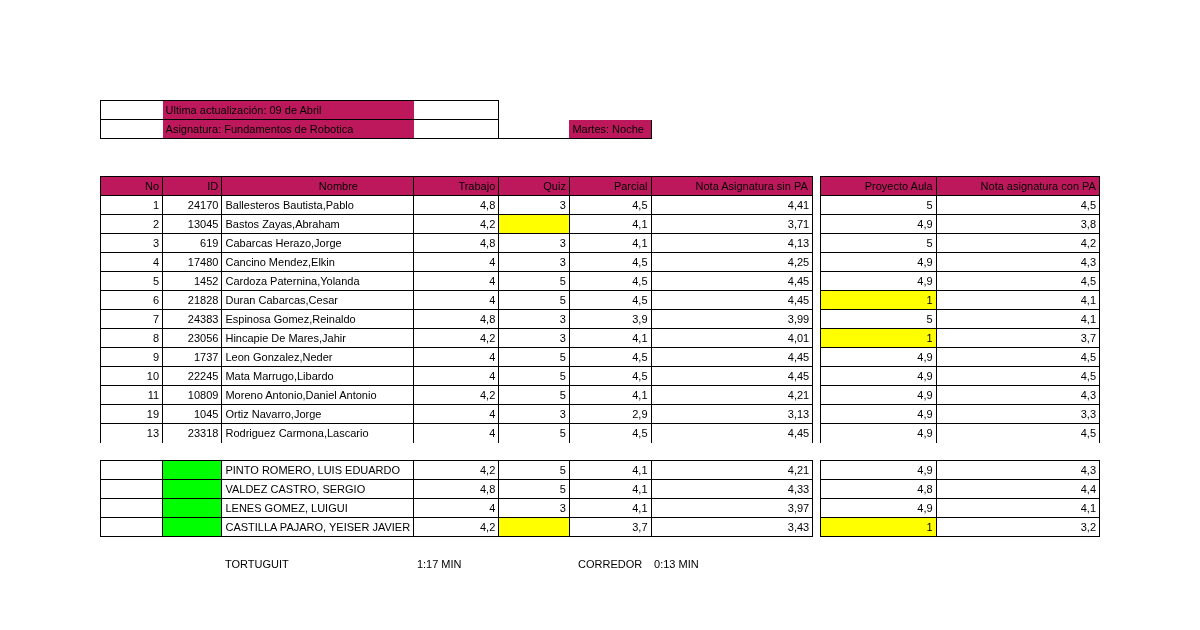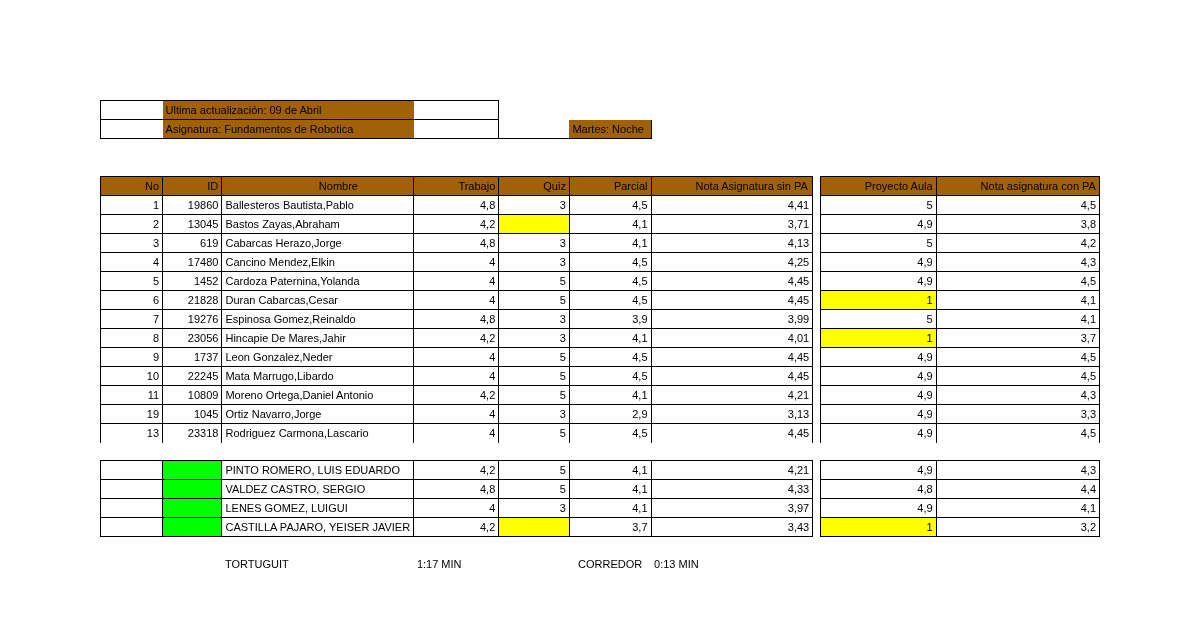--- a/index.html
+++ b/index.html
@@ -44,7 +44,7 @@
   .b-l     { border-left: 1px solid #000; }
   .b-r     { border-right: 1px solid #000; }
 
-  .bg-gray   { background: #a16207; }
+  .bg-gray   { background: #be185d; }
   .bg-yellow { background: #ffff00; }
   .bg-green  { background: #00ff00; }
 

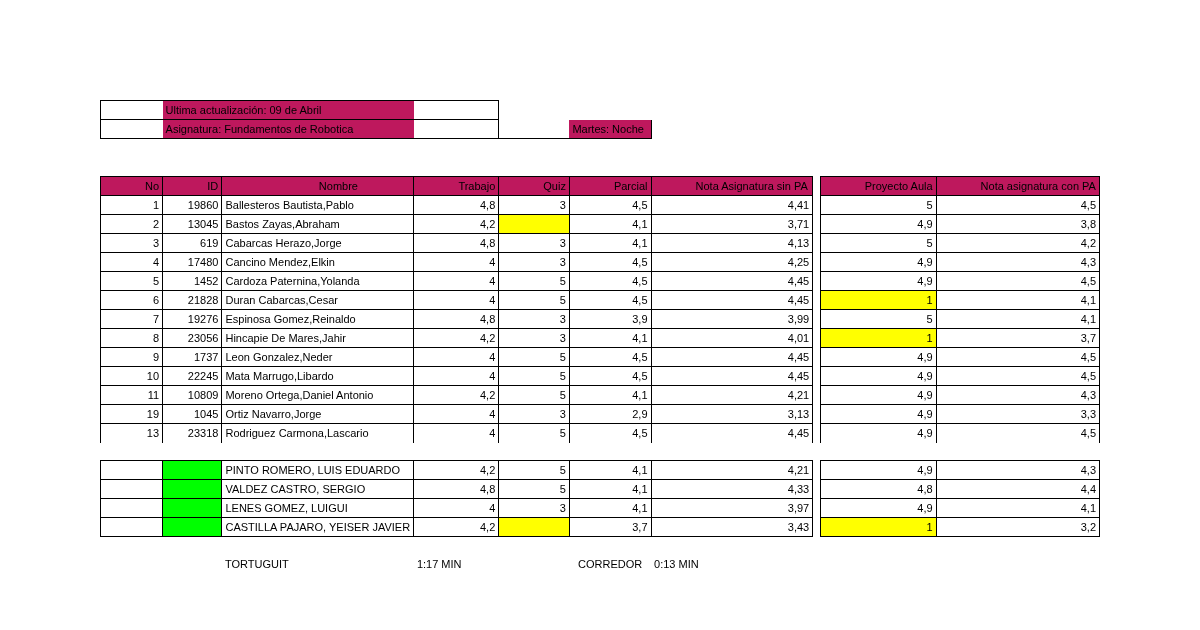--- a/index.html
+++ b/index.html
@@ -103,7 +103,7 @@
       <tbody id="rows-body">
         <tr>
           <td class="c-no b-l b-r b-t al-r">1</td>
-          <td class="c-id b-r b-t al-r">19860</td>
+          <td class="c-id b-r b-t al-r">24170</td>
           <td class="c-name b-r b-t al-l">Ballesteros Bautista,Pablo</td>
           <td class="c-tra b-r b-t al-r">4,8</td>
           <td class="c-quiz b-r b-t al-r">3</td>

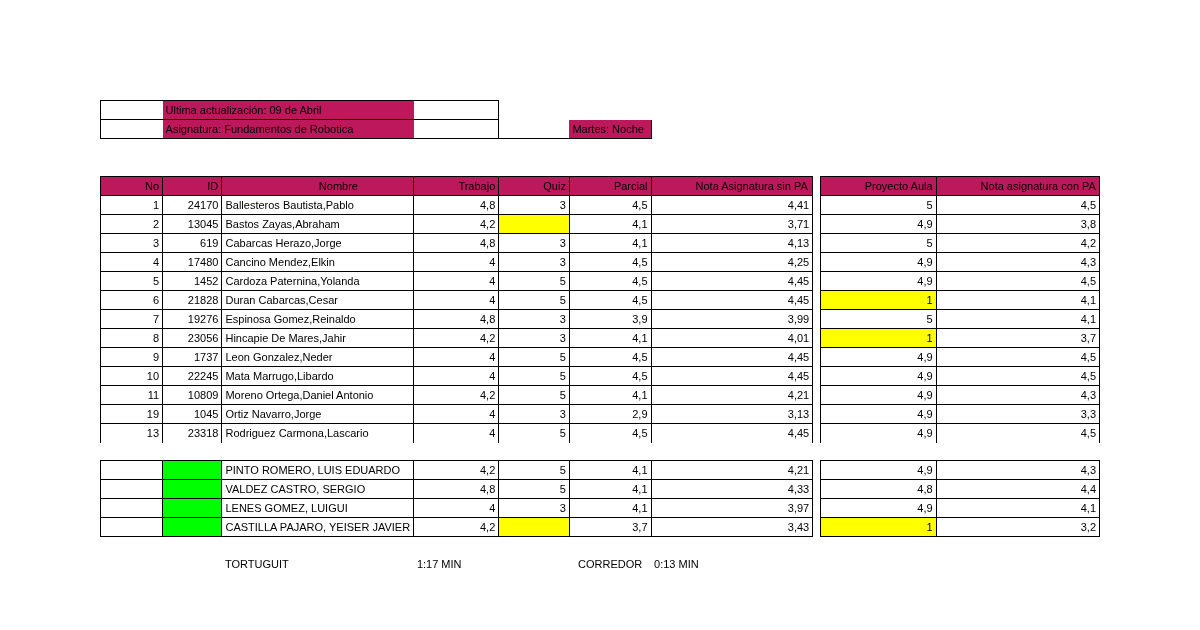--- a/index.html
+++ b/index.html
@@ -175,7 +175,7 @@
         </tr>
         <tr>
           <td class="c-no b-l b-r b-t al-r">7</td>
-          <td class="c-id b-r b-t al-r">19276</td>
+          <td class="c-id b-r b-t al-r">24383</td>
           <td class="c-name b-r b-t al-l">Espinosa Gomez,Reinaldo</td>
           <td class="c-tra b-r b-t al-r">4,8</td>
           <td class="c-quiz b-r b-t al-r">3</td>

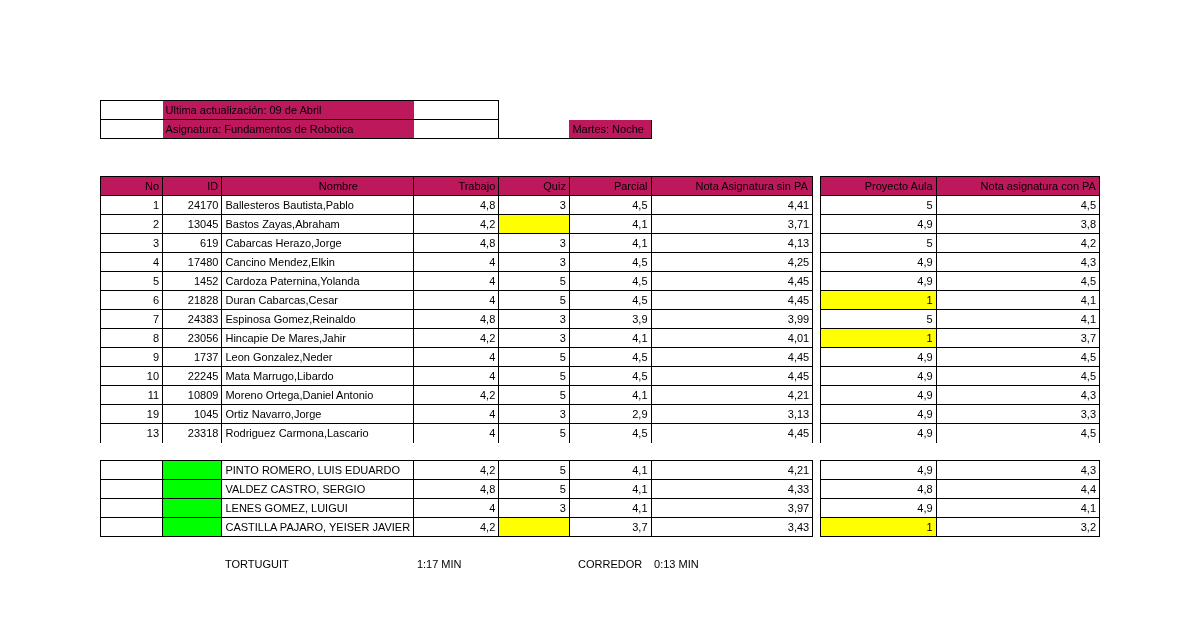--- a/index.html
+++ b/index.html
@@ -224,7 +224,7 @@
         <tr>
           <td class="c-no b-l b-r b-t al-r">11</td>
           <td class="c-id b-r b-t al-r">10809</td>
-          <td class="c-name b-r b-t al-l">Moreno Ortega,Daniel Antonio</td>
+          <td class="c-name b-r b-t al-l">Moreno Antonio,Daniel Antonio</td>
           <td class="c-tra b-r b-t al-r">4,2</td>
           <td class="c-quiz b-r b-t al-r">5</td>
           <td class="c-par b-r b-t al-r">4,1</td>

